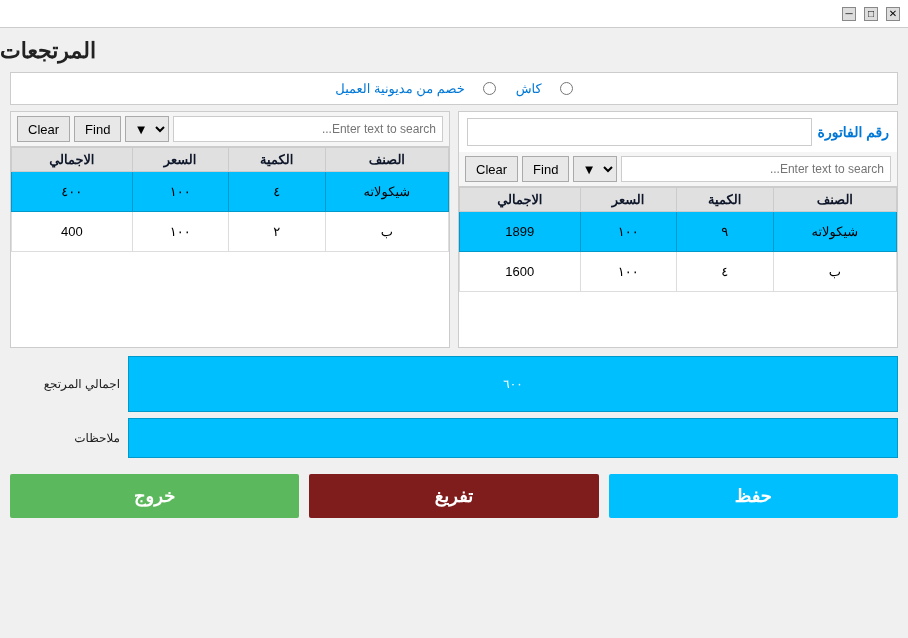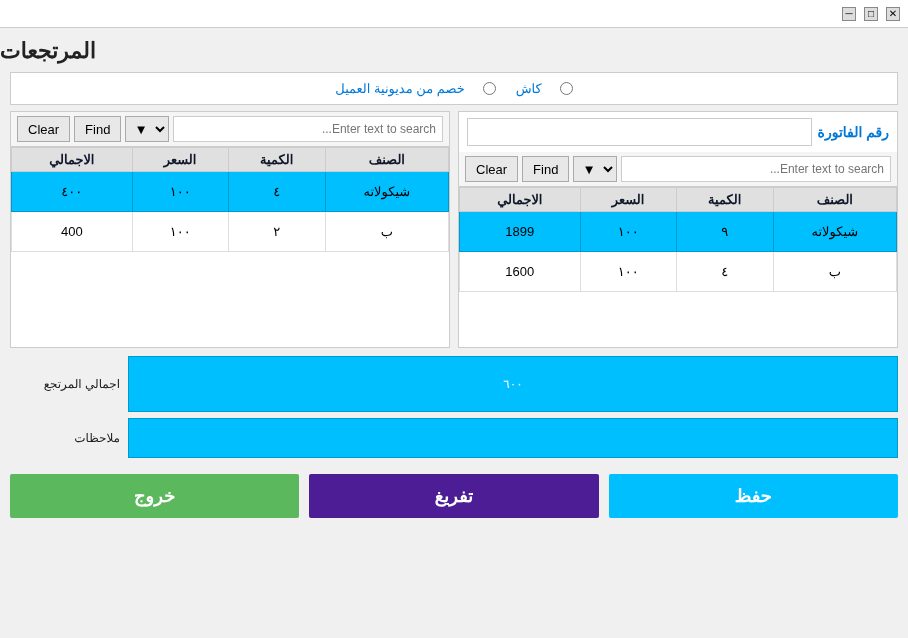--- a/index.html
+++ b/index.html
@@ -214,7 +214,7 @@
       border-radius: 2px;
     }
     .btn-save { background: #00bfff; font-family: Liberation Serif, serif; }
-    .btn-discharge { background: #4c1d95; }
+    .btn-discharge { background: #7f1d1d; }
     .btn-exit { background: #5cb85c; }
     .table-container {
       overflow-y: auto;

